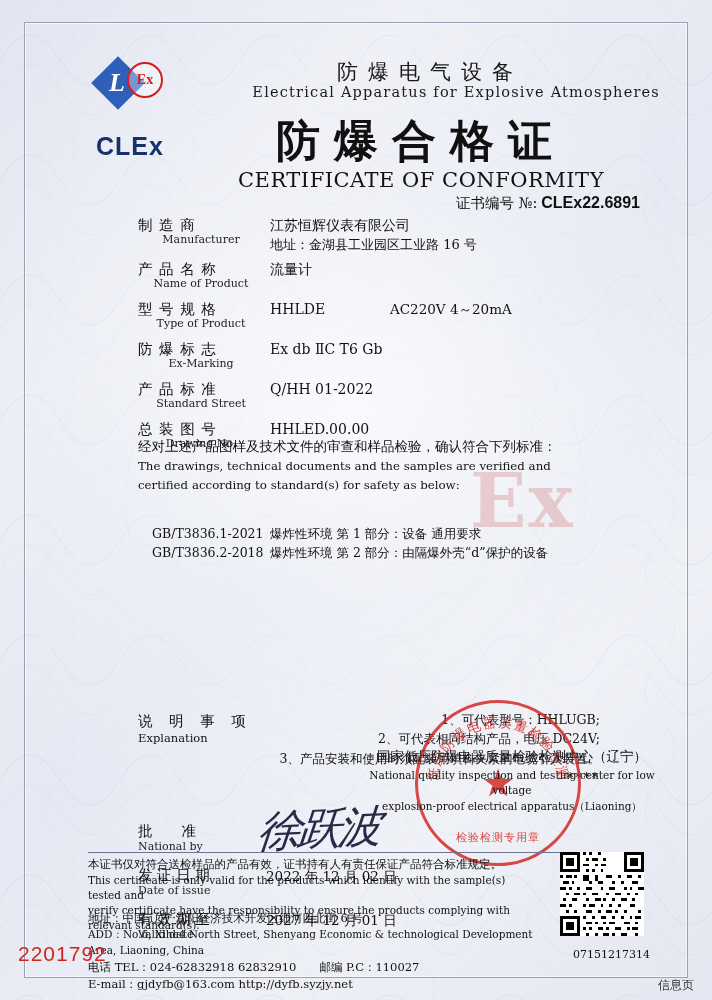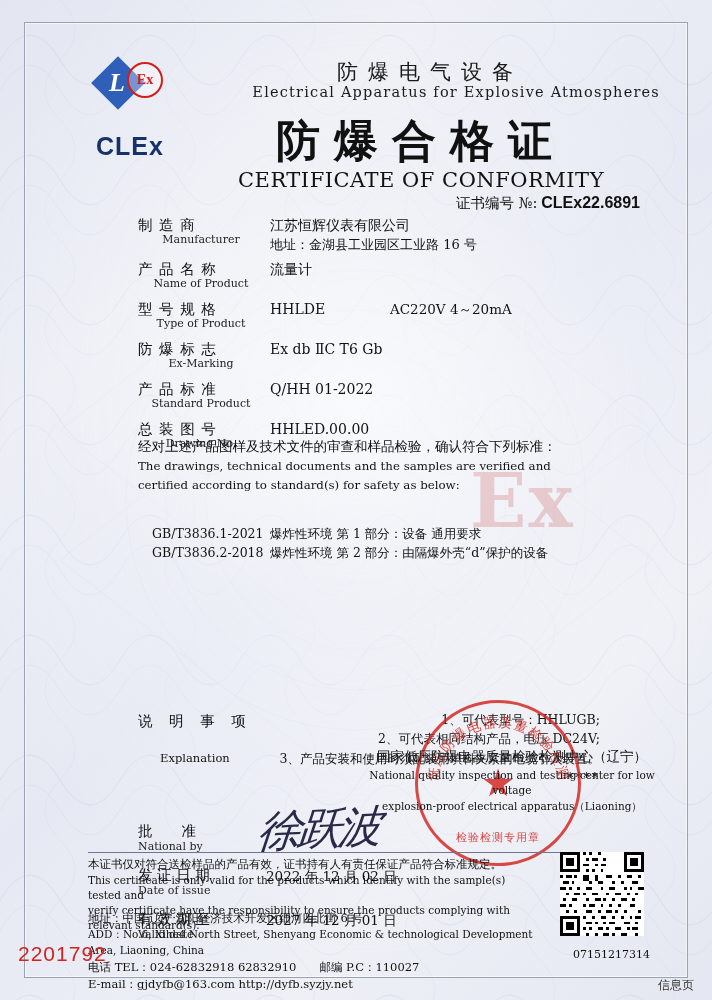--- a/index.html
+++ b/index.html
@@ -531,7 +531,7 @@
 
       <div class="field-row" style="height:40px;">
         <div class="f-label-cn">产 品 标 准</div>
-        <div class="f-label-en">Standard Product</div>
+        <div class="f-label-en">Standard Street</div>
         <div class="f-value">Q/HH 01-2022</div>
       </div>
 

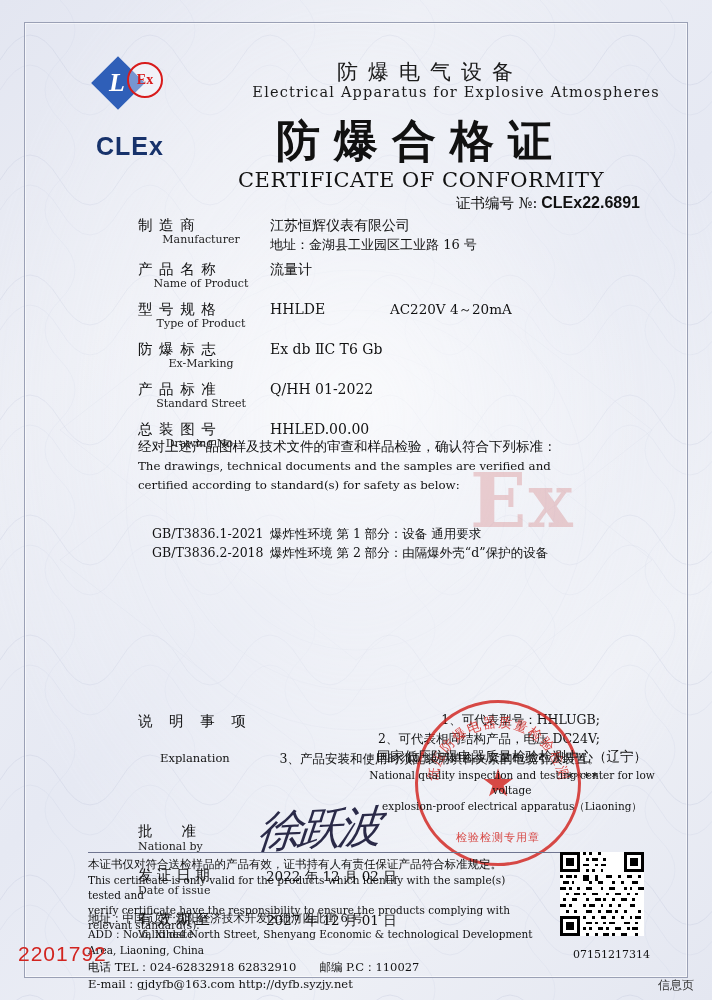--- a/index.html
+++ b/index.html
@@ -272,8 +272,7 @@
     font-size: 11.5px;
     color: #111;
     font-family: "DejaVu Serif", serif;
-    margin-top: 20px;
-    text-align: center;
+    margin-top: 0;
   }
   .explanation-body {
     position: absolute;

